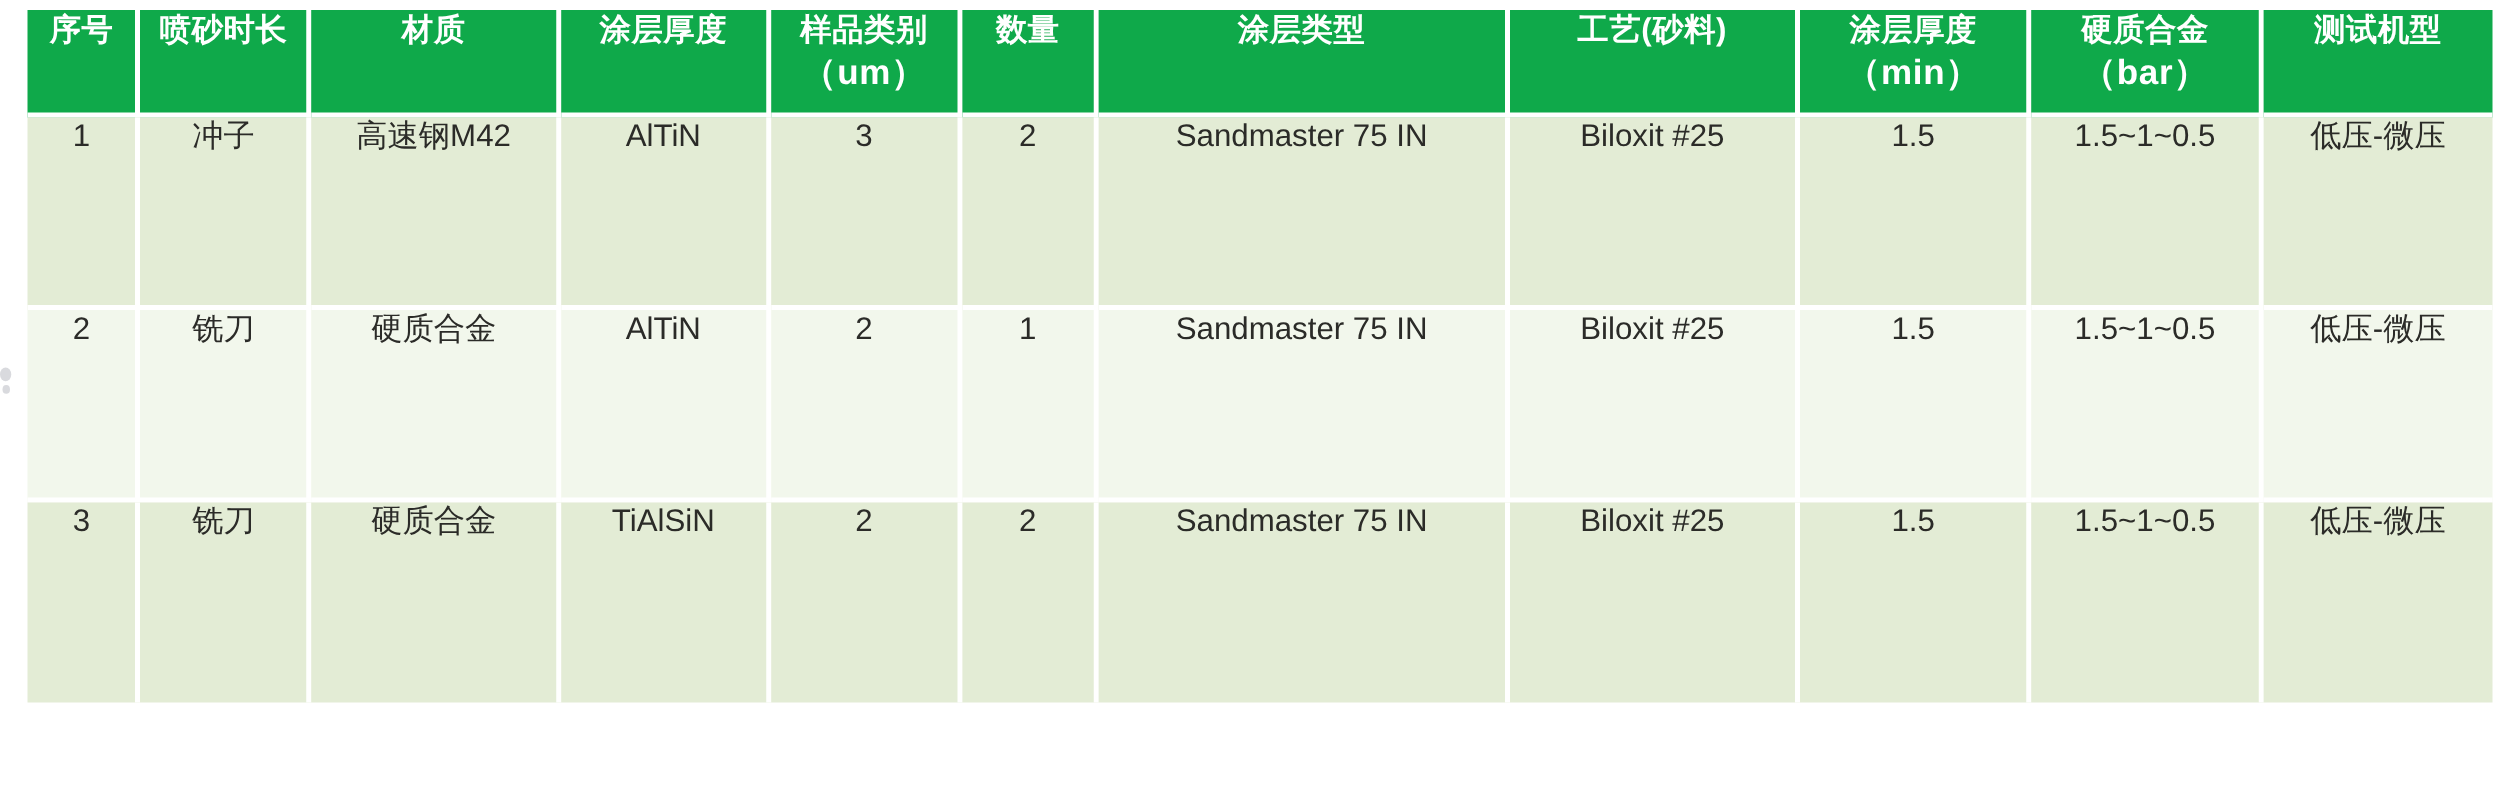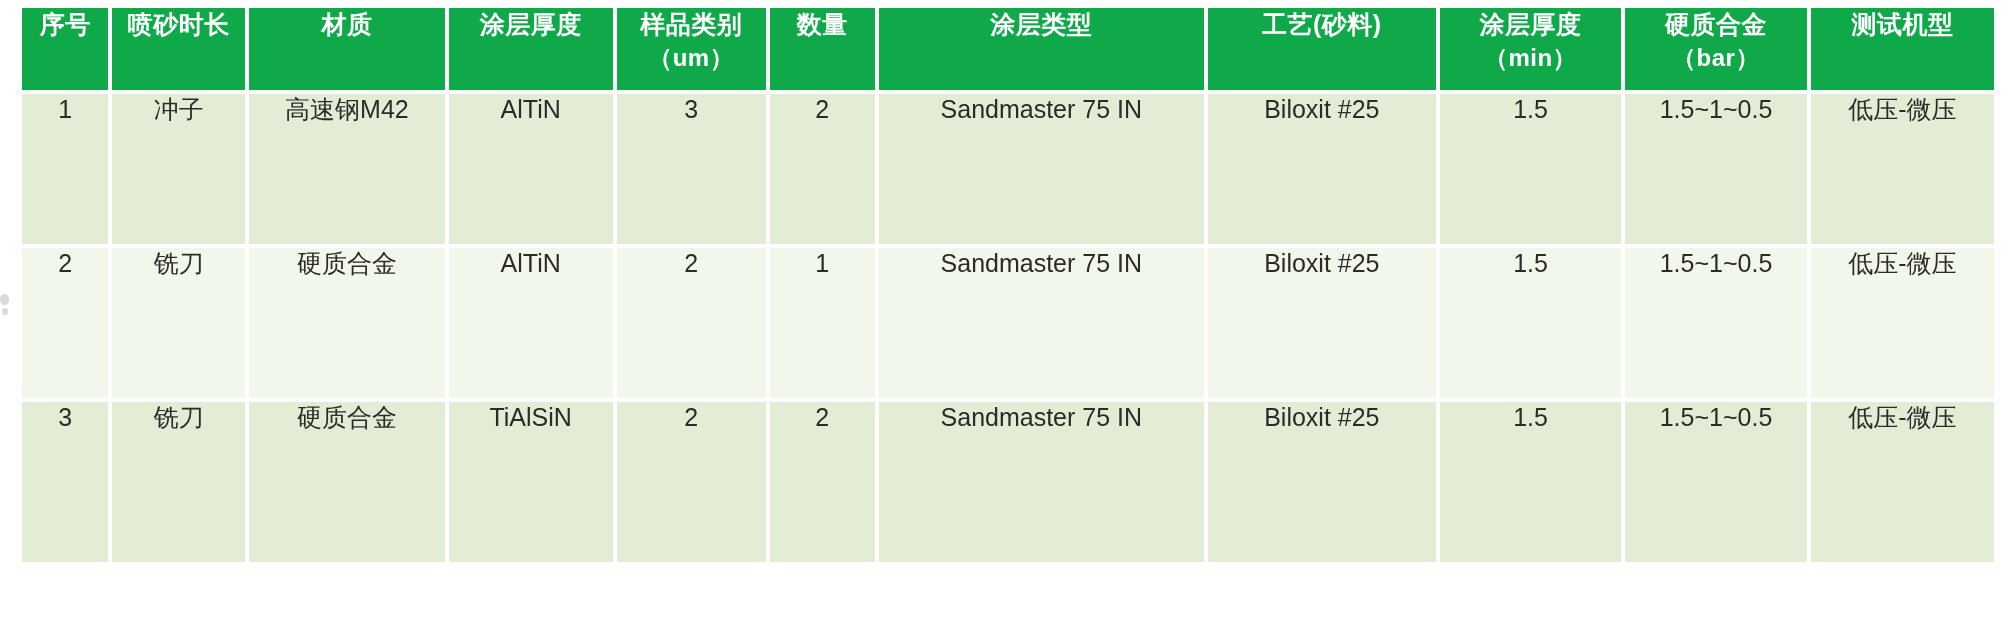--- a/index.html
+++ b/index.html
@@ -62,7 +62,7 @@
   }
   thead th .hdr-unit {
     display: block;
-    font-size: 24px;
+    font-size: 28px;
     font-weight: bold;
   }
 

